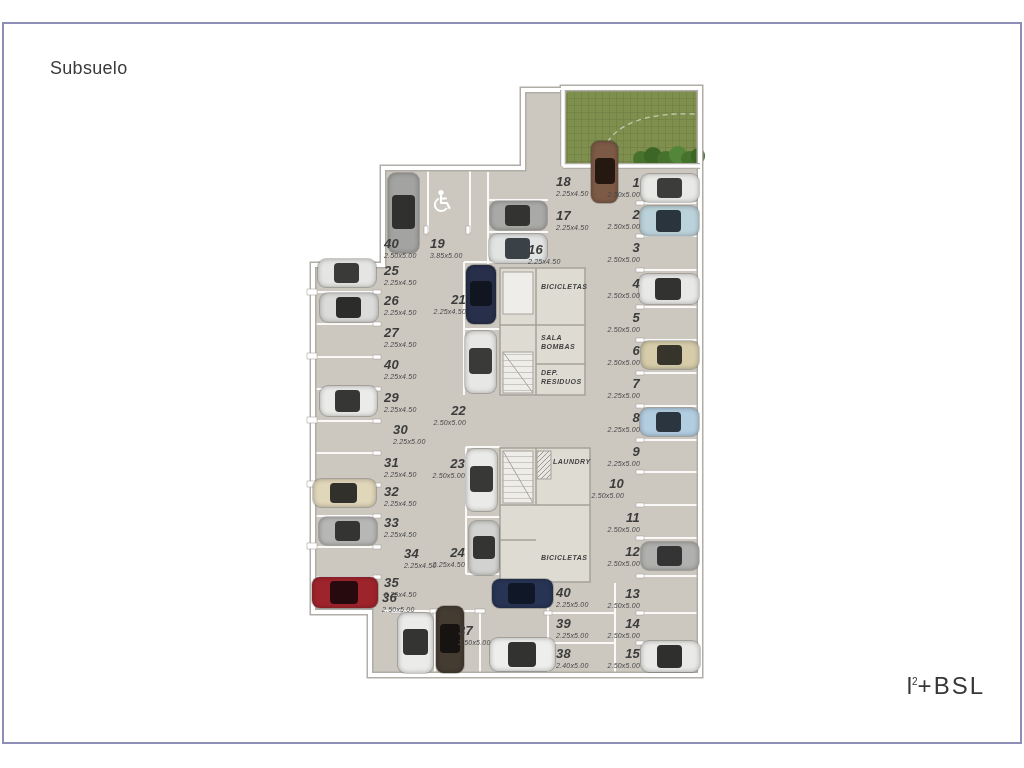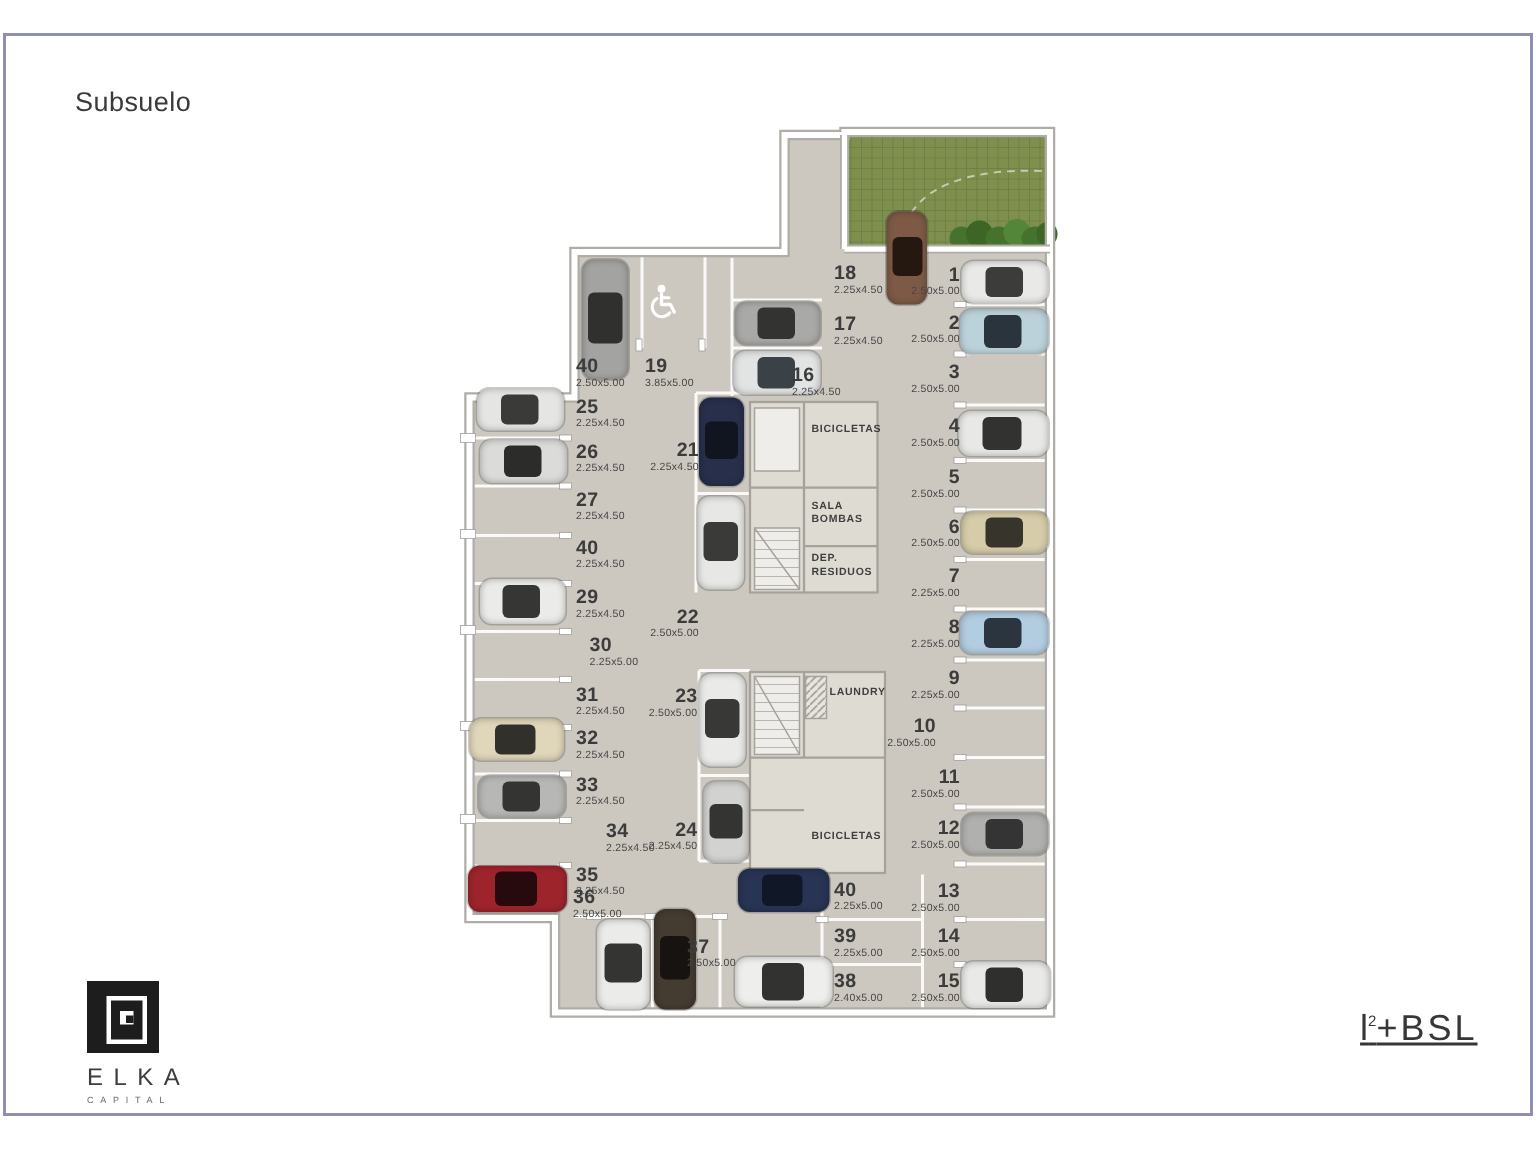--- a/index.html
+++ b/index.html
@@ -8,7 +8,7 @@
   .frame{position:absolute;left:2px;top:22px;width:1016px;height:718px;
          border:2px solid #8e8eb6;background:#ffffff;}
   #plan-svg{position:absolute;left:0;top:0;width:1024px;height:768px;z-index:1;}
-  #label-layer{position:absolute;left:0;top:0;width:1024px;height:548px;z-index:2;}
+  #label-layer{position:absolute;left:0;top:0;width:1024px;height:548px;z-index:2;font-style:italic;}
 
   .page-title{position:absolute;left:50px;top:58px;font-size:18px;color:#3a3a3a;letter-spacing:.3px;z-index:4;}
   .brand{position:absolute;right:39px;top:60px;font-size:27px;font-weight:300;color:#2e2e36;

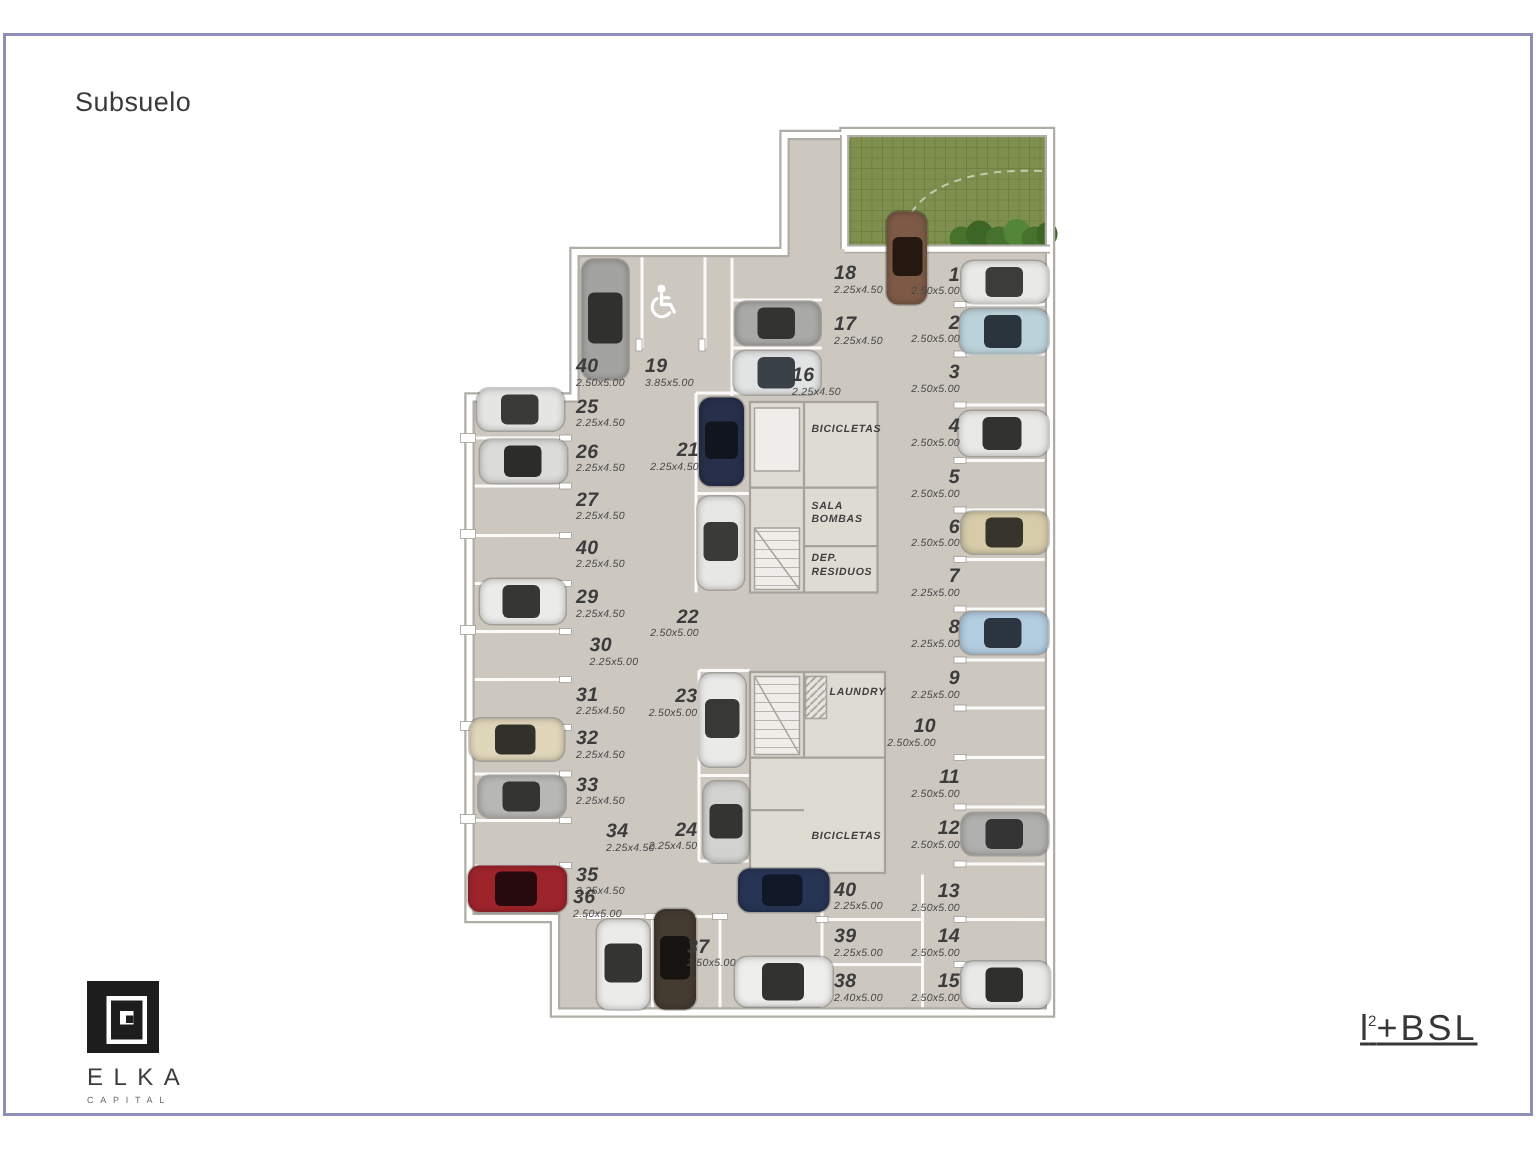--- a/index.html
+++ b/index.html
@@ -38,7 +38,7 @@
   .elka-name{margin-top:8px;font-size:16px;letter-spacing:7px;color:#3d3d3d;}
   .elka-sub{margin-top:3px;font-size:6px;letter-spacing:4.5px;color:#6a6a6a;}
 
-  .footer-right{position:absolute;right:39px;top:672px;z-index:4;font-size:24px;color:#37373a;text-decoration:underline;}
+  .footer-right{position:absolute;right:39px;top:672px;z-index:4;font-size:24px;color:#37373a;}
   .footer-right sup{font-size:10px;}
   .footer-right .rest{letter-spacing:2px;font-weight:300;}
 </style>

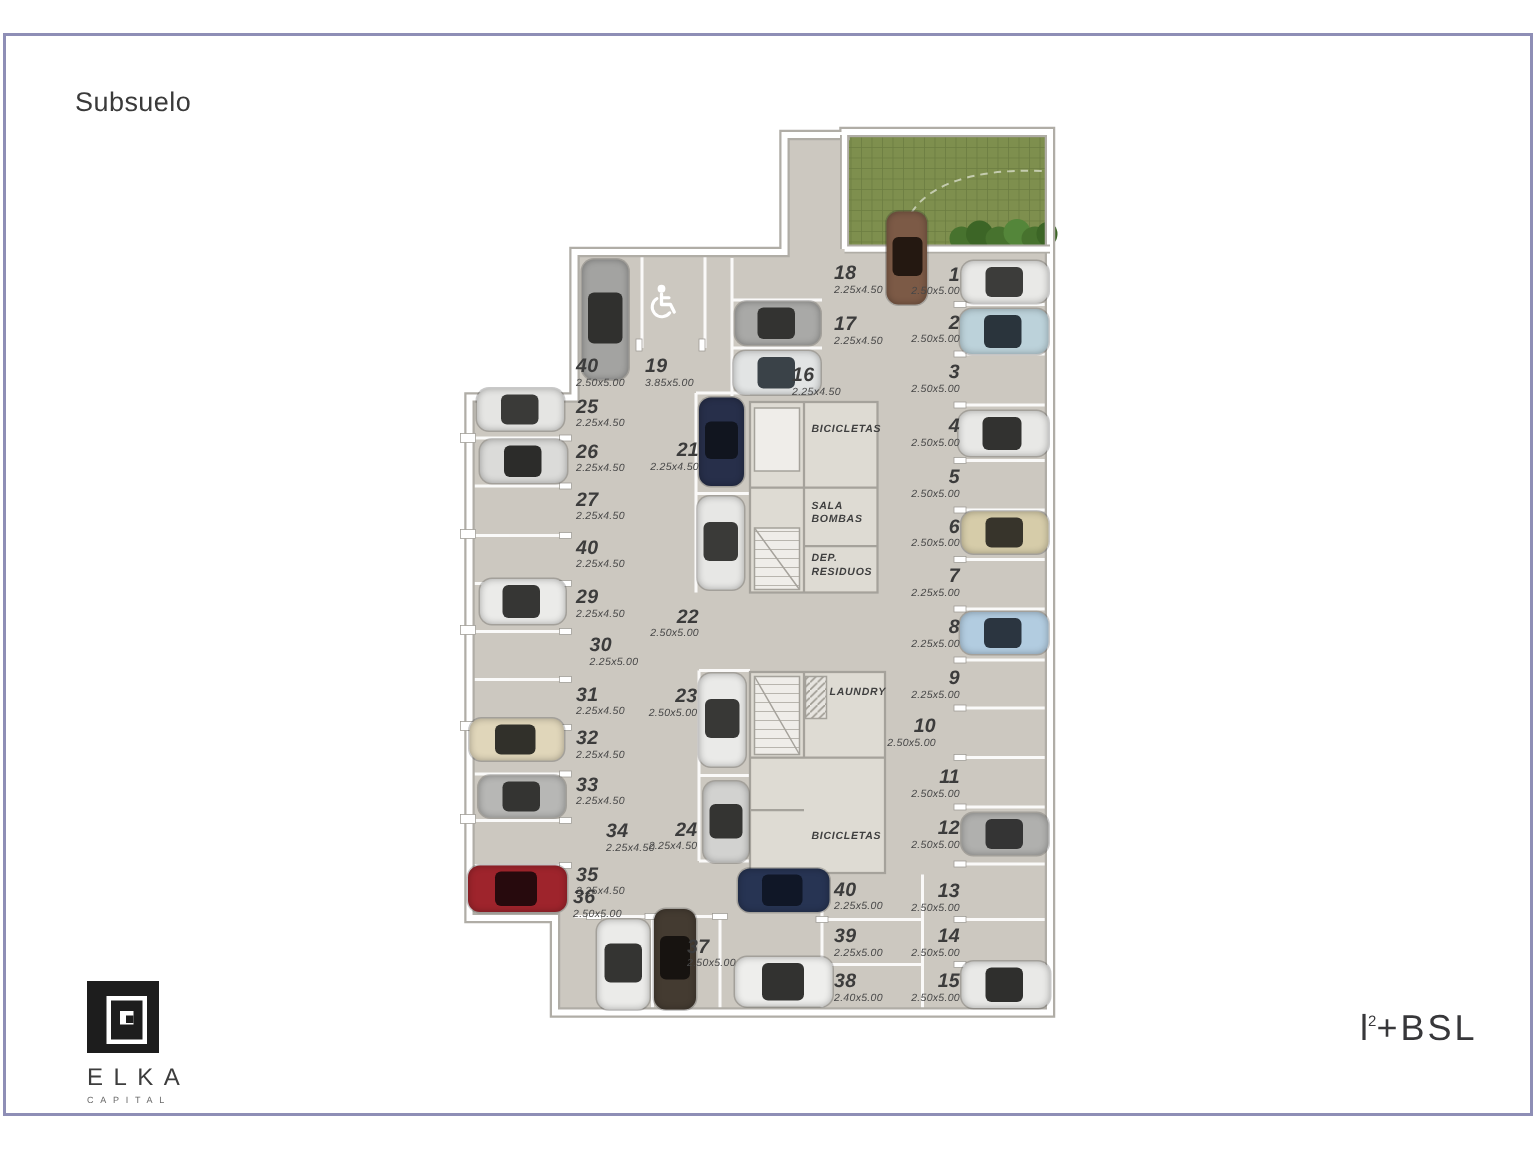--- a/index.html
+++ b/index.html
@@ -408,15 +408,6 @@
       </div>
     </div>
 
-  <div class="footer-left">
-    <div class="elka-mark">
-      <div class="w1"></div>
-        <div class="w2"></div>
-        <div class="w3"></div>
-    </div>
-    <div class="elka-name">ELKA</div>
-    <div class="elka-sub">CAPITAL</div>
-  </div>
 
   <div class="footer-right">
     <span>l</span><sup>2</sup><span class="rest">+BSL</span>

